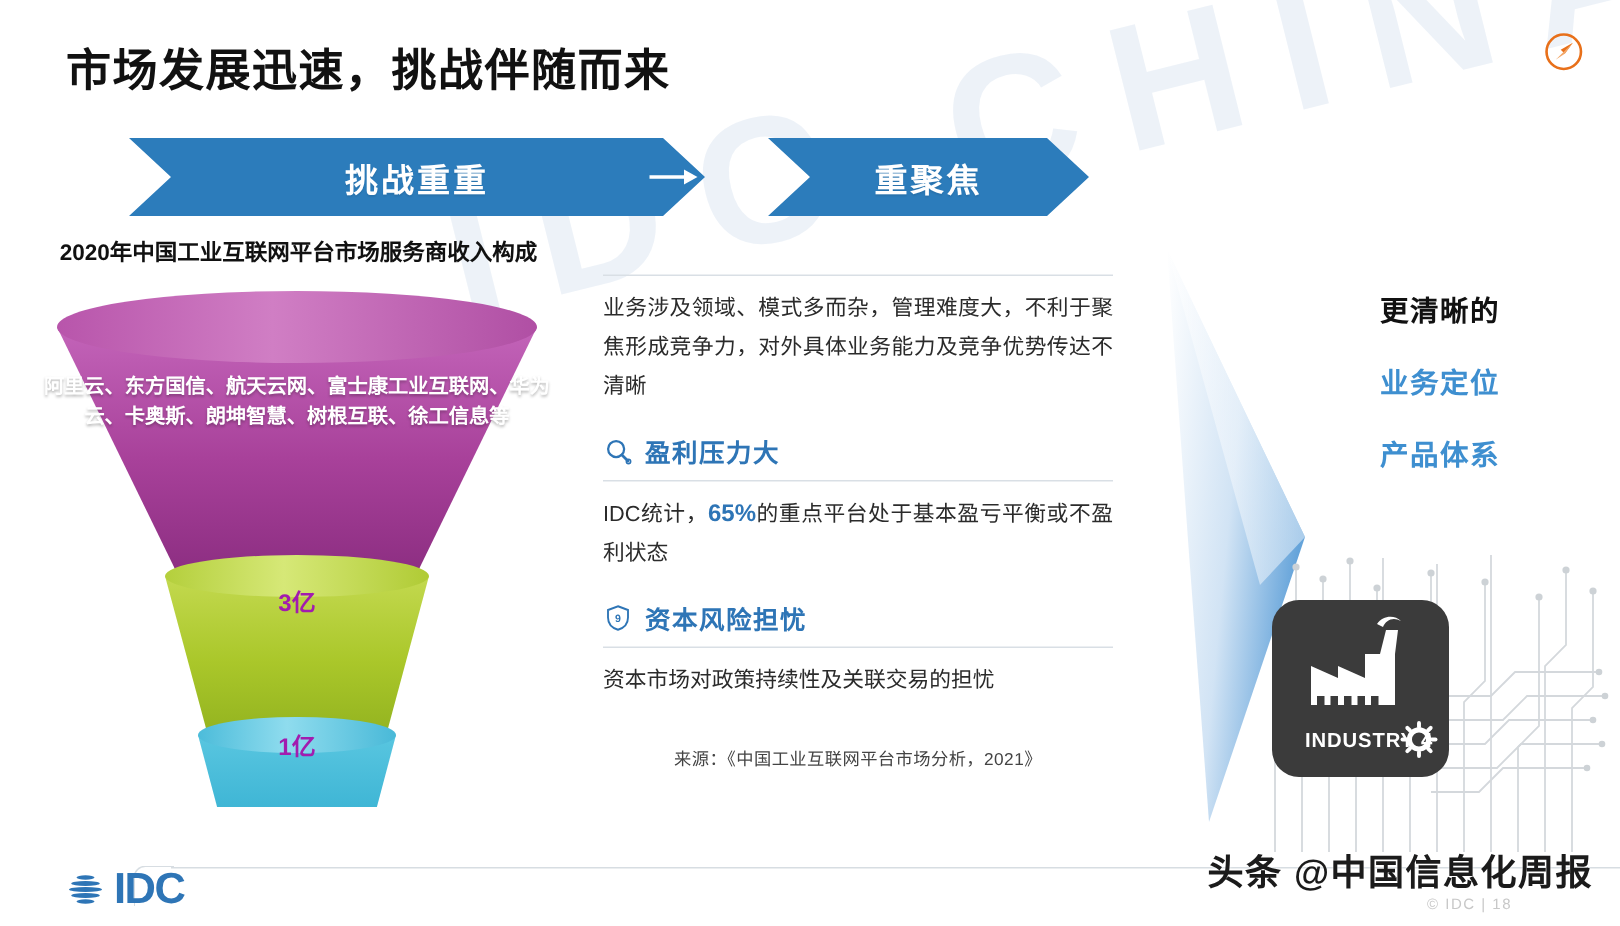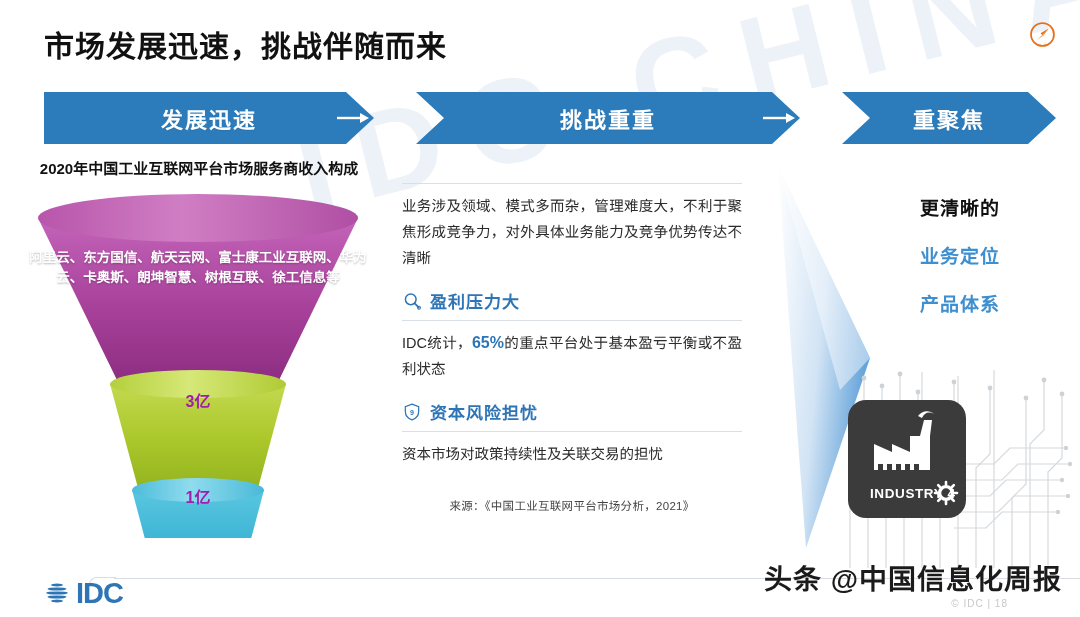--- a/index.html
+++ b/index.html
@@ -167,9 +167,6 @@
   </div>
 
   <div class="chev-row">
-    <div class="chev c1">
-      <span>发展迅速</span>
-    </div>
     <div class="arrow-gap">
       <svg width="36" height="20" viewBox="0 0 36 20">
         <line x1="2" y1="10" x2="28" y2="10" stroke="#ffffff" stroke-width="2.4"></line>

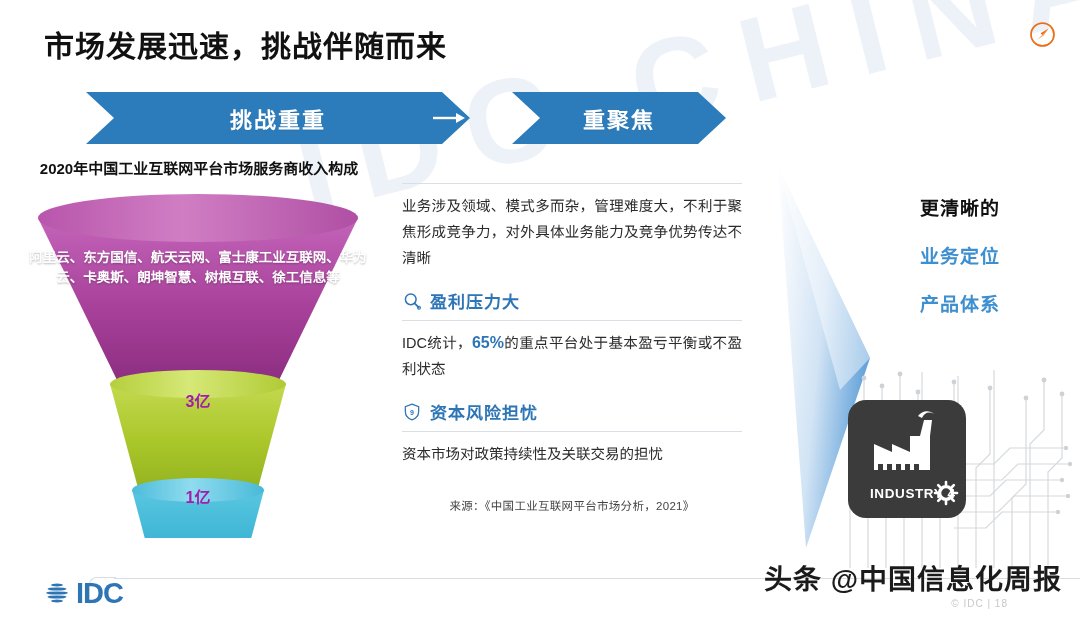--- a/index.html
+++ b/index.html
@@ -144,7 +144,7 @@
   }
   .toutiao{
     position:absolute;right:18px;bottom:20px;
-    font-size:28px;font-weight:700;color:#1b1b1b;
+    font-size:24px;font-weight:700;color:#1b1b1b;
     letter-spacing:1px;white-space:nowrap;z-index:7;
     text-shadow:0 0 2px rgba(255,255,255,.9);
   }

